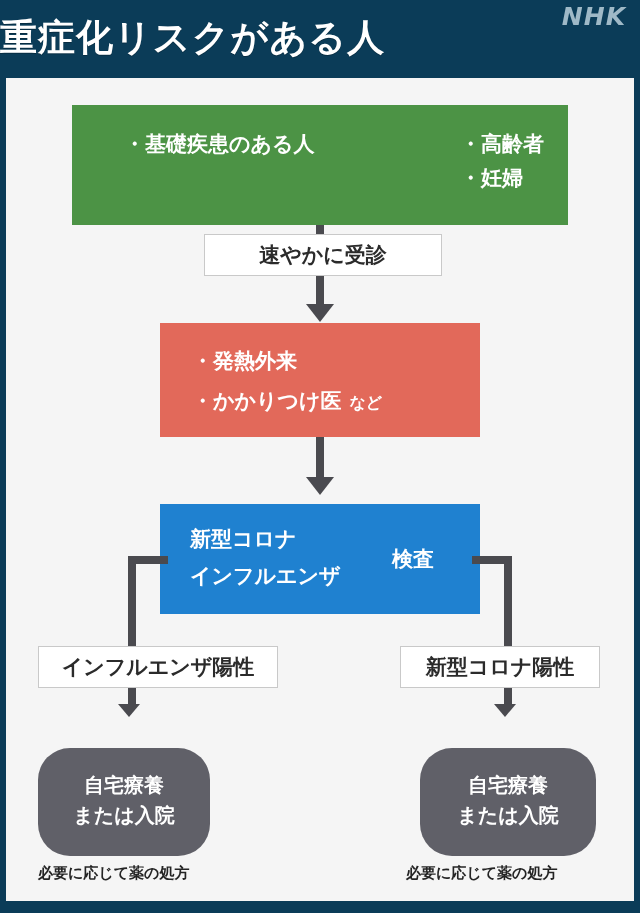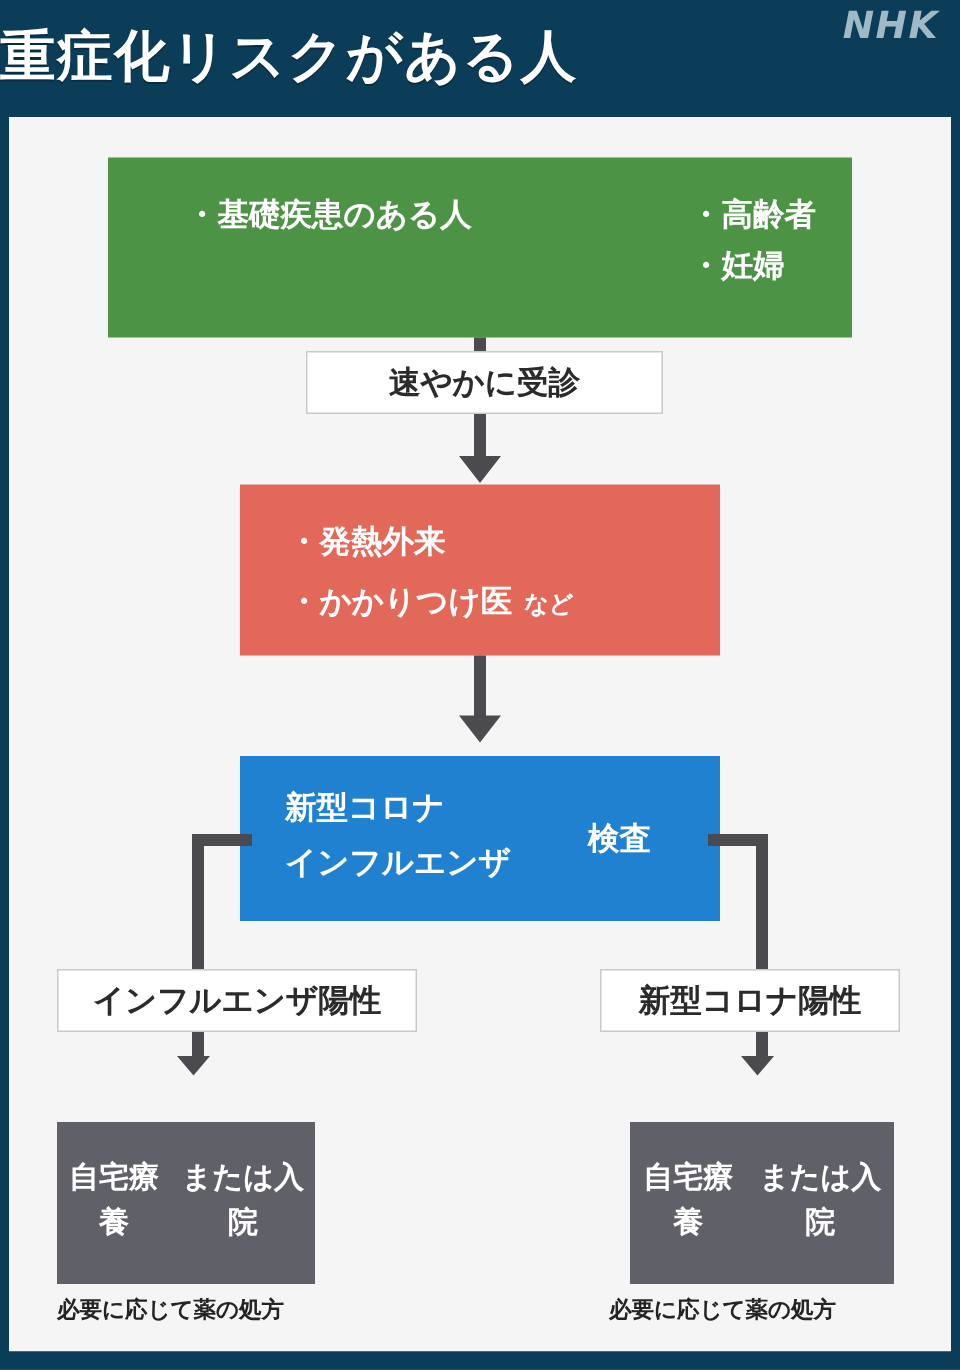--- a/index.html
+++ b/index.html
@@ -103,9 +103,10 @@
   
   .gray-box{
     position:absolute;background:#606068;
-    display:flex;flex-direction:row;align-items:center;justify-content:center;
+    display:flex;flex-direction:column;align-items:center;justify-content:center;
     color:#ffffff;font-size:20px;font-weight:bold;line-height:30px;
     text-align:center;
+    border-radius:32px;
   }
   .gray-left{left:32px;top:670px;width:172px;height:108px;}
   .gray-right{left:414px;top:670px;width:176px;height:108px;}

